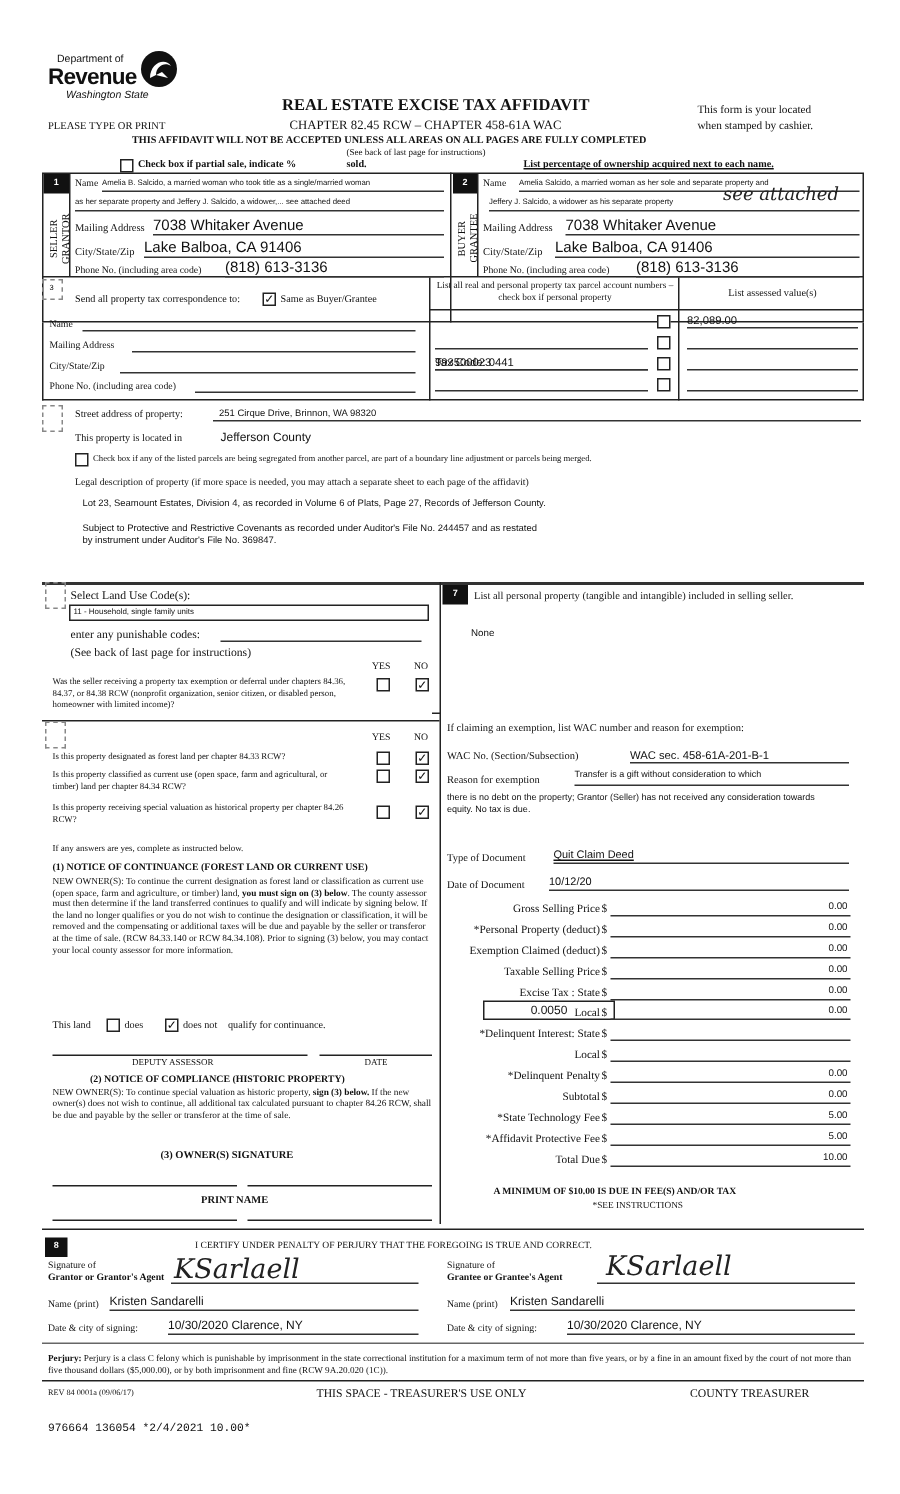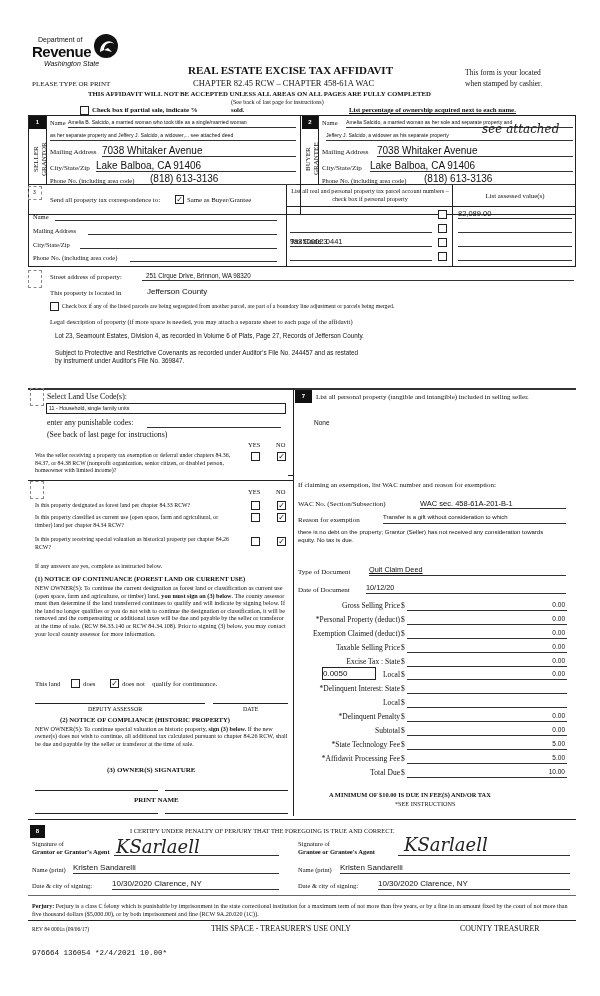--- a/index.html
+++ b/index.html
@@ -230,7 +230,7 @@
     <span class="dollar">$</span>
     <span class="val">0.00</span>
   </div>
-  <div class="abs fill" style="left:322px;top:667px;width:54px;height:13px;border:1px solid #222;font-size:8px;line-height:11px;">0.0050</div>
+  <div class="abs fill" style="left:322px;top:667px;width:88px;height:13px;border:1px solid #222;font-size:8px;text-align:center;line-height:11px;">0.0050</div>
   <div class="money-row" style="top:670px;">
     <span class="lbl">Local</span>
     <span class="dollar">$</span>

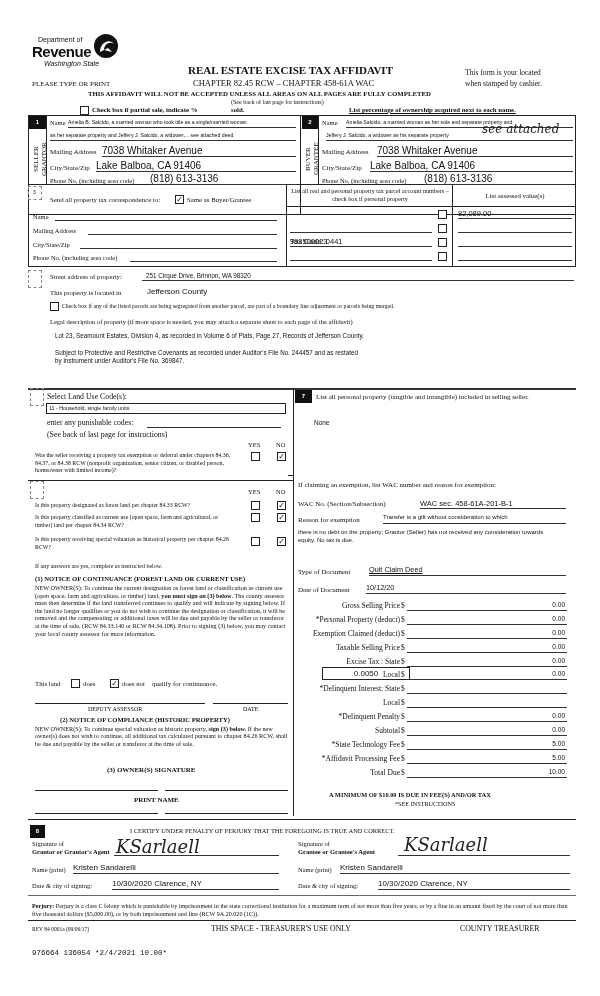--- a/index.html
+++ b/index.html
@@ -262,7 +262,7 @@
     <span class="val">5.00</span>
   </div>
   <div class="money-row" style="top:754px;">
-    <span class="lbl">*Affidavit Processing Fee</span>
+    <span class="lbl">*Affidavit Protective Fee</span>
     <span class="dollar">$</span>
     <span class="val">5.00</span>
   </div>

